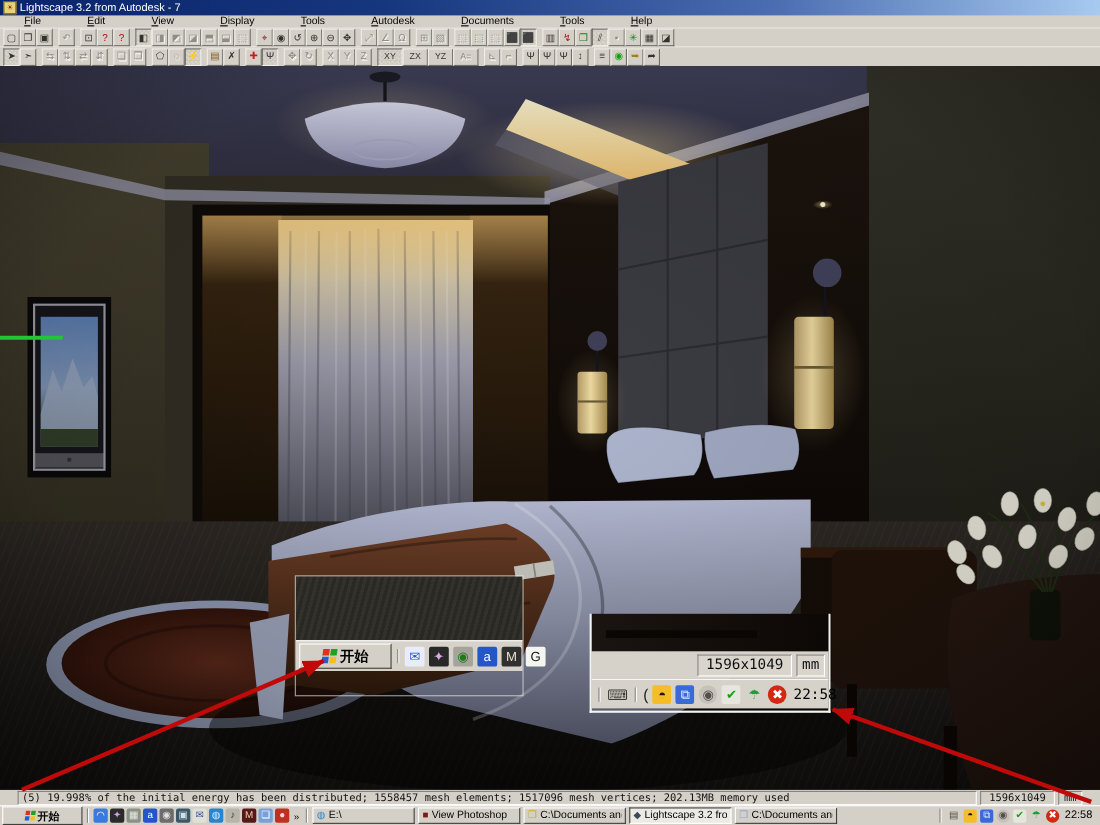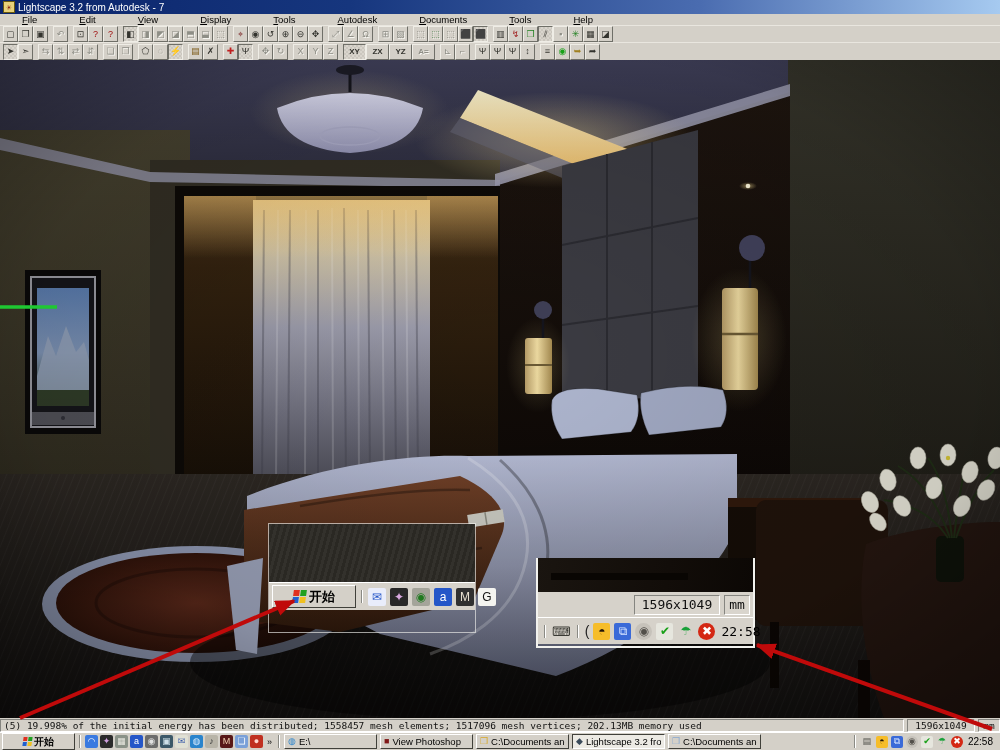--- a/index.html
+++ b/index.html
@@ -23,7 +23,7 @@
     background:#d4d0c8;border:1px solid;border-color:#efede6 #6f6f68 #6f6f68 #efede6;cursor:pointer;}
   .tbtn i{font-style:normal;font-size:9px;line-height:1;color:#33332e;}
   .tbtn.w{width:21px;}
-  .tbtn.w i{font-size:8px;font-weight:bold;text-align:right;}
+  .tbtn.w i{font-size:8px;font-weight:normal;text-align:right;}
   .tbtn.p{border-color:#6f6f68 #efede6 #efede6 #6f6f68;
     background:repeating-conic-gradient(#d9d5cd 0 25%,#cbc7bf 0 50%) 0 0/4px 4px;}
   .tbtn.d i{color:#8e8e86;text-shadow:1px 1px 0 #f6f5f0;}

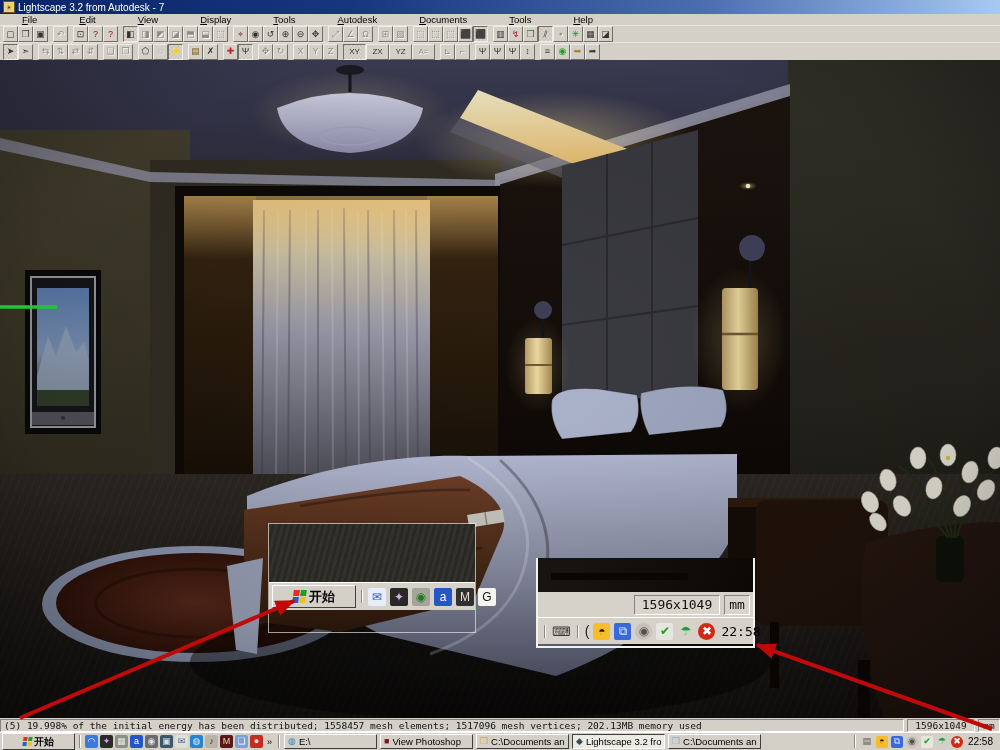--- a/index.html
+++ b/index.html
@@ -33,7 +33,7 @@
   .viewport svg{display:block;}
 
   
-  .statusbar{height:14px;display:flex;align-items:center;background:#d4d0c8;padding:0 0;gap:3px;box-sizing:border-box;}
+  .statusbar{height:14px;display:flex;align-items:center;background:#d4d0c8;padding:0 16px;gap:3px;box-sizing:border-box;}
   .sb-msg{flex:1;height:11px;line-height:11px;border:1px solid;border-color:#858580 #fff #fff #858580;
     padding:0 3px;font-family:"DejaVu Sans Mono",monospace;font-size:9.5px;color:#111;white-space:nowrap;overflow:hidden;}
   .sb-field{height:11px;line-height:11px;border:1px solid;border-color:#858580 #fff #fff #858580;

